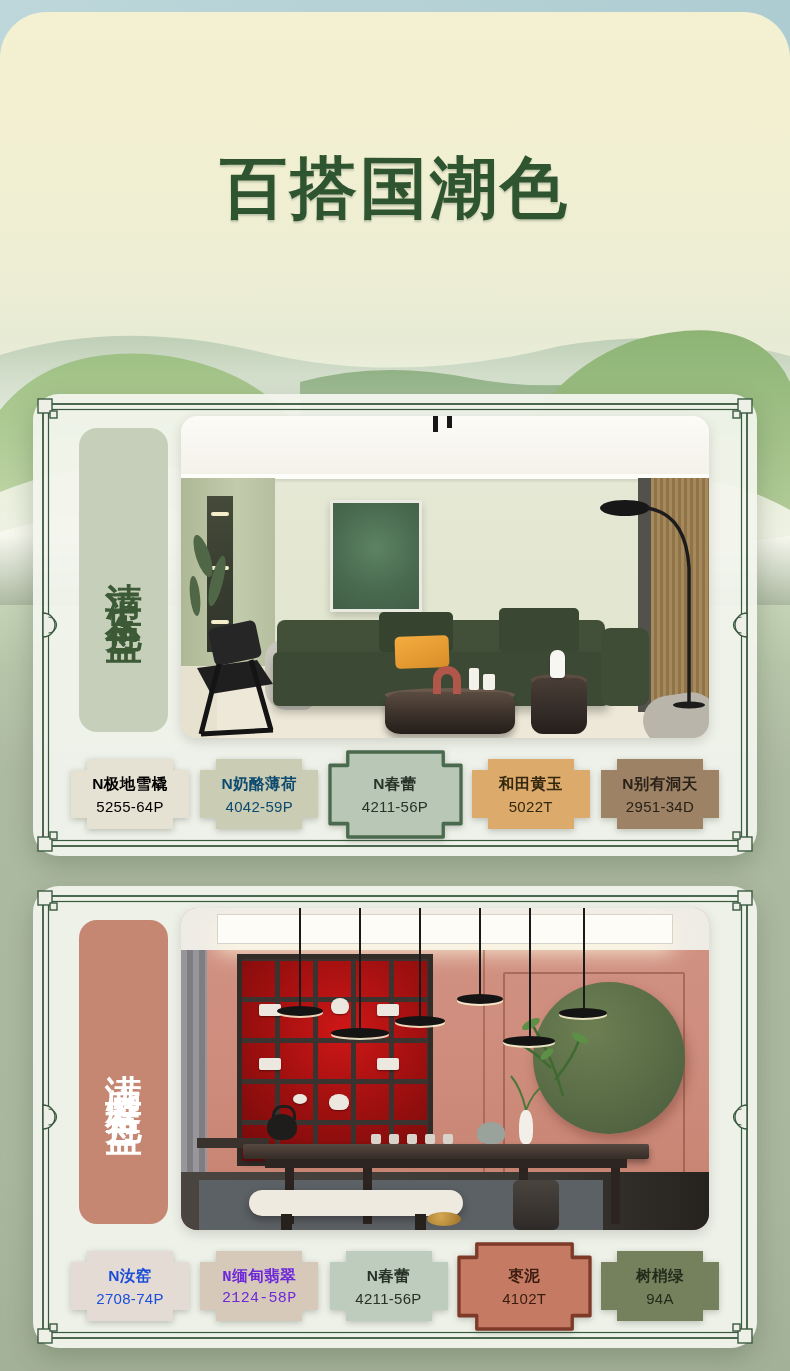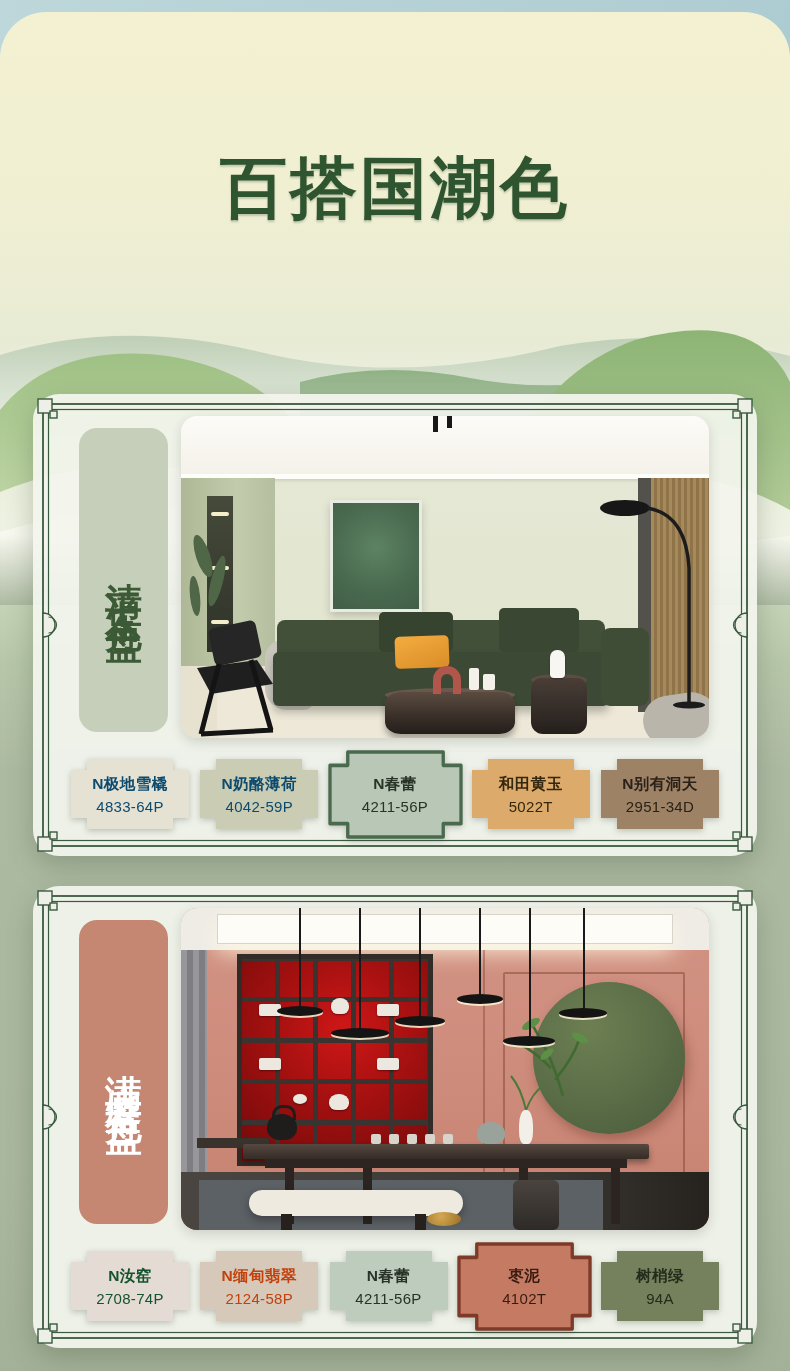--- a/index.html
+++ b/index.html
@@ -267,7 +267,7 @@
       </div>
 
       <div class="sw-row">
-        <div class="swatch" style="color: #0c4a6e;">
+        <div class="swatch" style="color: #000000;">
           <svg viewBox="0 0 118 70" preserveAspectRatio="none">
               <path d="M16 0 H102 V11 H118 V59 H102 V70 H16 V59 H0 V11 H16 Z" stroke-linejoin="round" fill="#e6e2d3"></path>
             </svg>

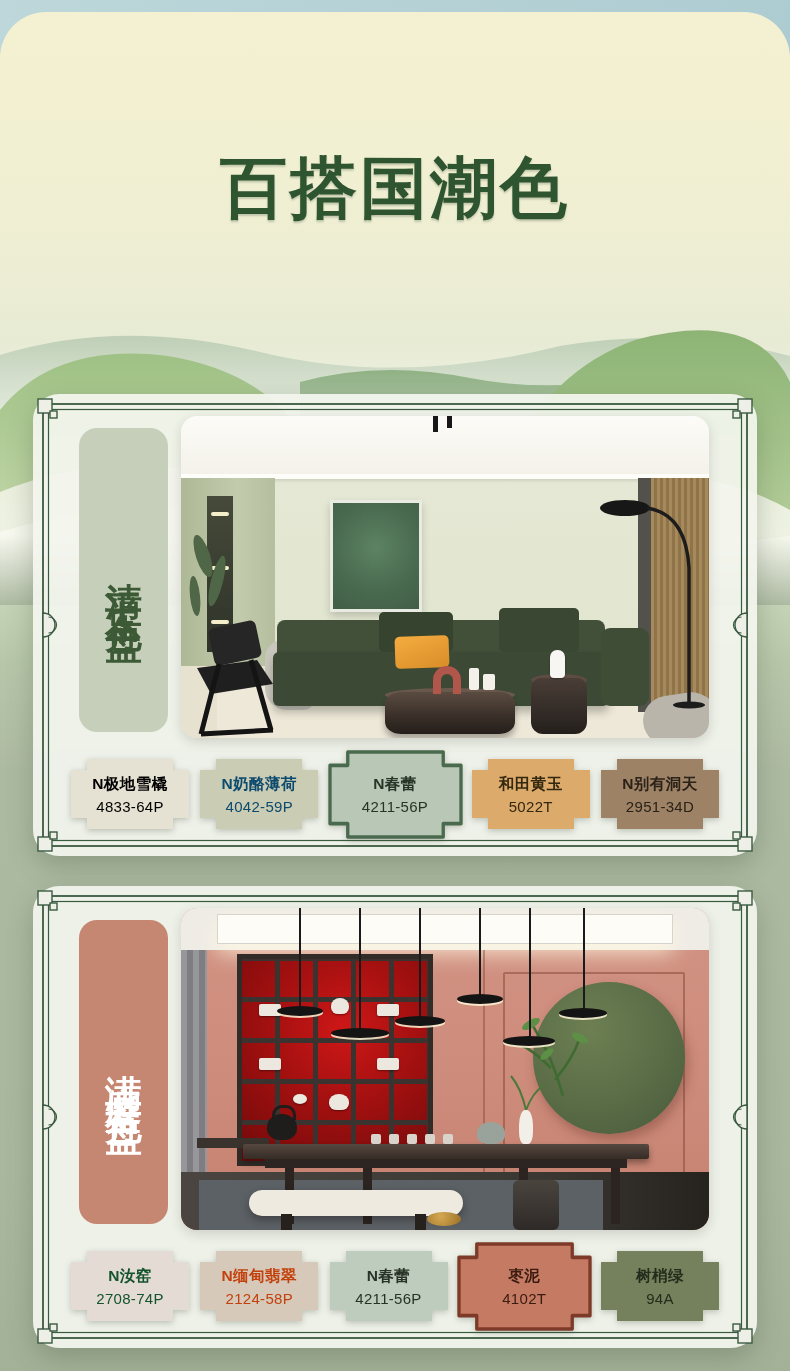--- a/index.html
+++ b/index.html
@@ -273,7 +273,7 @@
             </svg>
           <div class="sw-text">
               <div class="sw-name">N极地雪橇</div>
-          <div class="sw-code">4833-64P</div>
+          <div class="sw-code">5255-64P</div>
             </div>
         </div>
         <div class="swatch" style="color: #0c4a6e;">

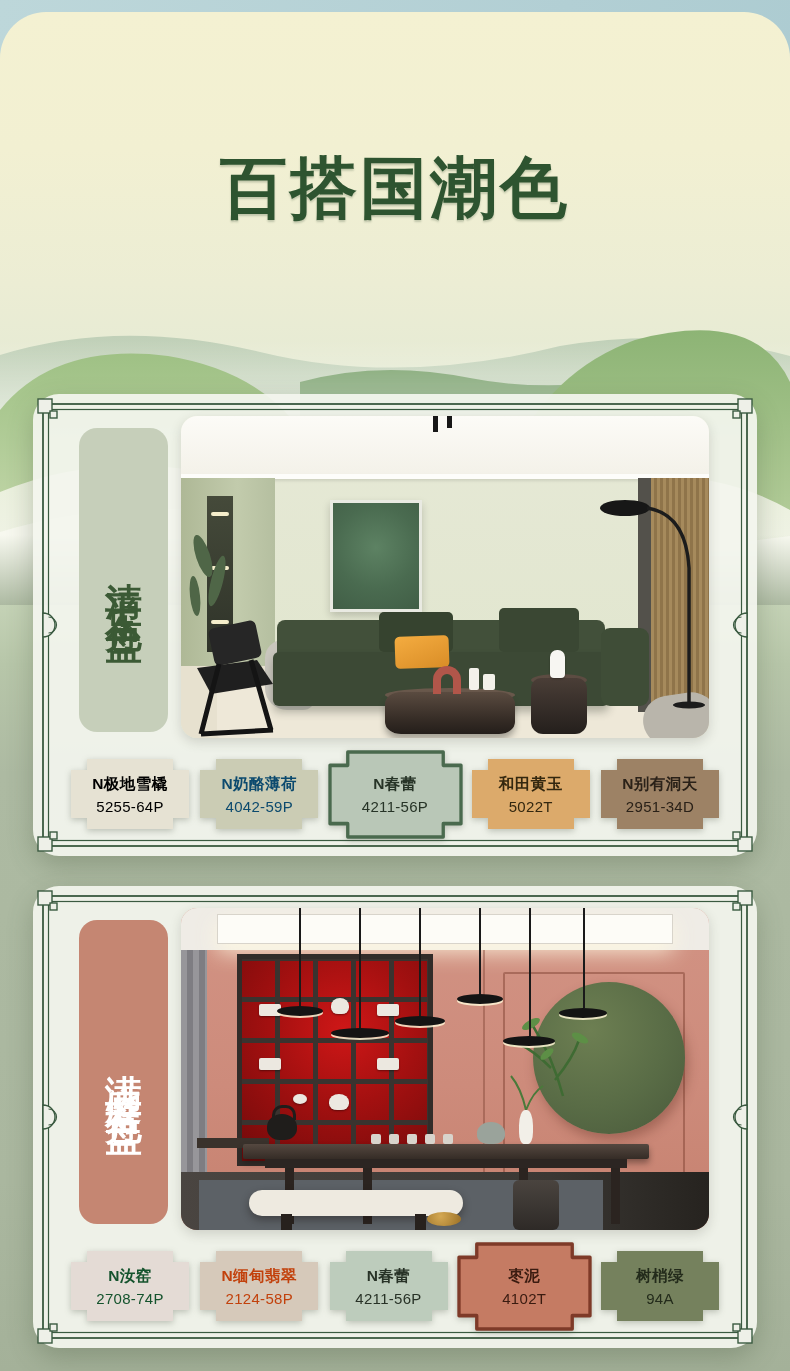--- a/index.html
+++ b/index.html
@@ -405,7 +405,7 @@
       </div>
 
       <div class="sw-row">
-        <div class="swatch" style="color: #14532d;">
+        <div class="swatch" style="color: #1d4ed8;">
           <svg viewBox="0 0 118 70" preserveAspectRatio="none">
               <path d="M16 0 H102 V11 H118 V59 H102 V70 H16 V59 H0 V11 H16 Z" stroke-linejoin="round" fill="#e4dbd5"></path>
             </svg>

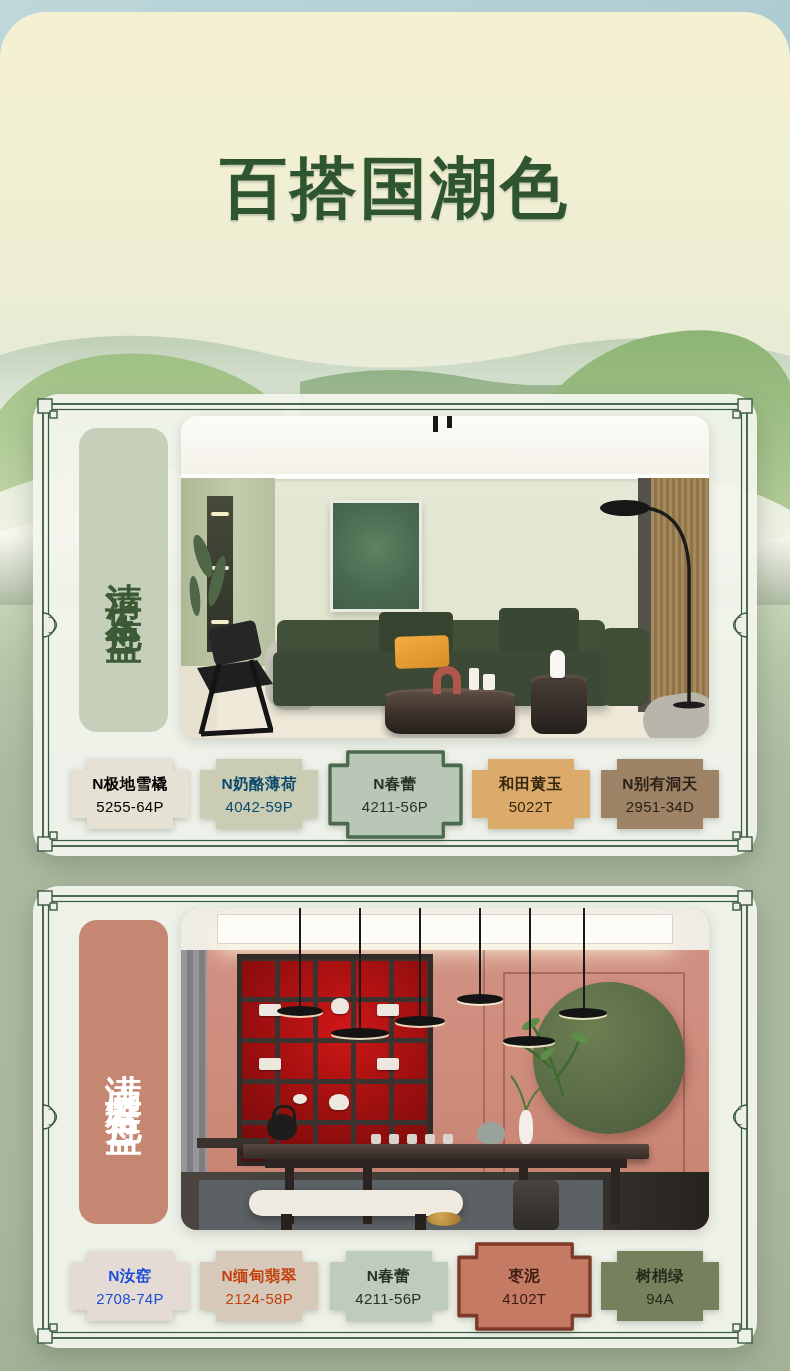--- a/index.html
+++ b/index.html
@@ -414,7 +414,7 @@
           <div class="sw-code">2708-74P</div>
             </div>
         </div>
-        <div class="swatch" style="color: #c2410c;">
+        <div class="swatch" style="color: #6d28d9; font-family: Liberation Mono, monospace;">
           <svg viewBox="0 0 118 70" preserveAspectRatio="none">
               <path d="M16 0 H102 V11 H118 V59 H102 V70 H16 V59 H0 V11 H16 Z" stroke-linejoin="round" fill="#d6c9ba"></path>
             </svg>

